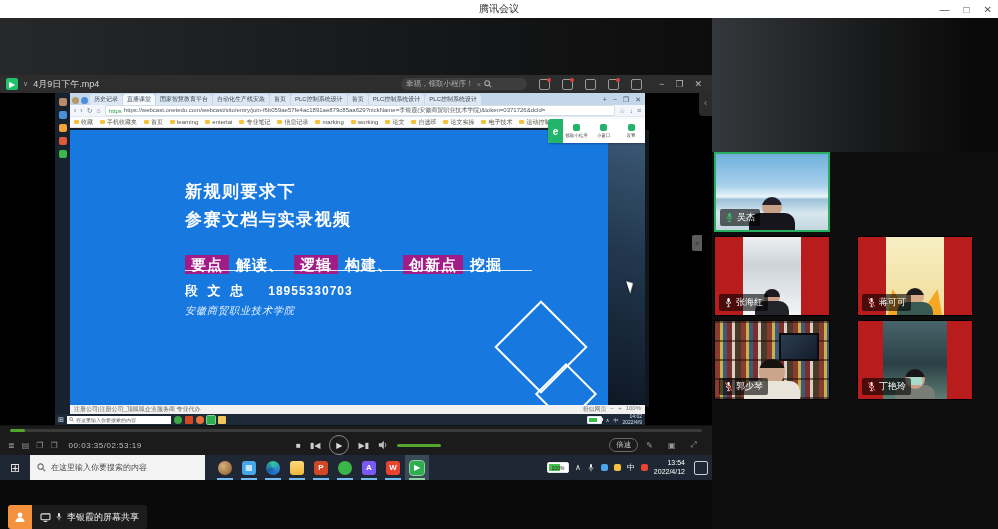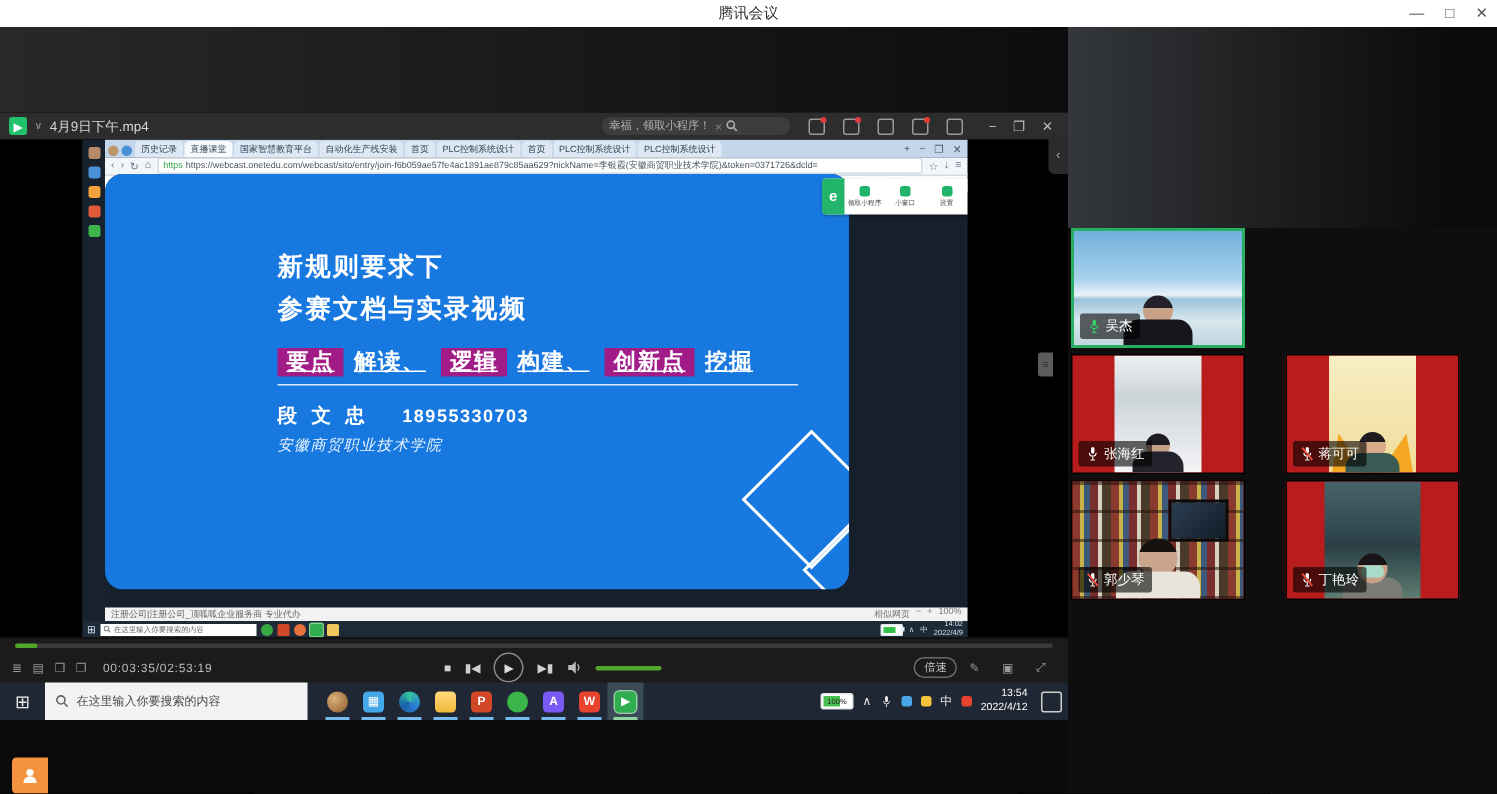--- a/index.html
+++ b/index.html
@@ -51,7 +51,7 @@
   #bmbar .bm{flex:none;font-size:6px;color:#5a5247;margin-right:7px;white-space:nowrap;}
   #bmbar .bm::before{content:"";display:inline-block;width:5px;height:4px;background:#f5c33b;border-radius:1px;margin-right:2px;}
   
-  #page{left:15px;top:23px;width:496px;height:277px;background:#12161d;overflow:hidden;border-radius:12px;}
+  #page{left:15px;top:37px;width:579px;height:277px;background:#12161d;overflow:hidden;}
   #slide{left:0;top:0;width:538px;height:277px;background:#1778e0;overflow:hidden;}
   #photo-strip{left:538px;top:0;width:37px;height:277px;background:linear-gradient(200deg,#3d5a78 0%,#22374e 45%,#0d1724 100%);}
   #slide-text{left:115px;top:48px;}

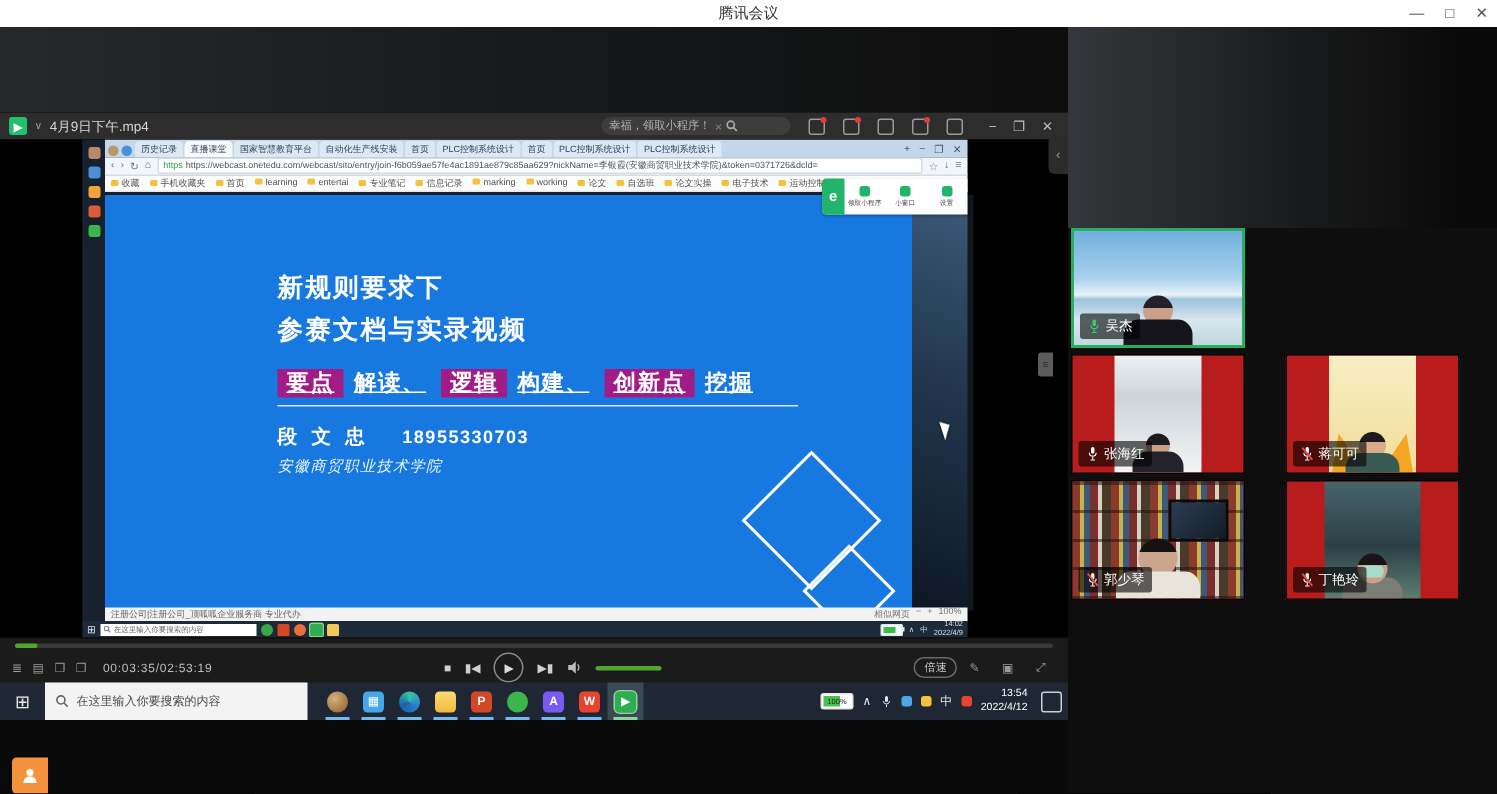--- a/index.html
+++ b/index.html
@@ -56,7 +56,7 @@
   #photo-strip{left:538px;top:0;width:37px;height:277px;background:linear-gradient(200deg,#3d5a78 0%,#22374e 45%,#0d1724 100%);}
   #slide-text{left:115px;top:48px;}
   .slide-h{color:#fff;font-weight:bold;font-size:17px;line-height:28px;letter-spacing:1.5px;}
-  #kw-row{margin-top:12px;color:#fff;font-weight:bold;font-size:15px;letter-spacing:1px;white-space:nowrap;text-decoration:underline;}
+  #kw-row{margin-top:22px;color:#fff;font-weight:bold;font-size:15px;letter-spacing:1px;white-space:nowrap;}
   #kw-row .hl{background:#a21c88;padding:1px 6px;margin-right:7px;}
   #kw-row .rest{margin-right:10px;}
   #slide-hr{left:115px;top:140px;width:347px;height:1px;background:rgba(255,255,255,.85);}

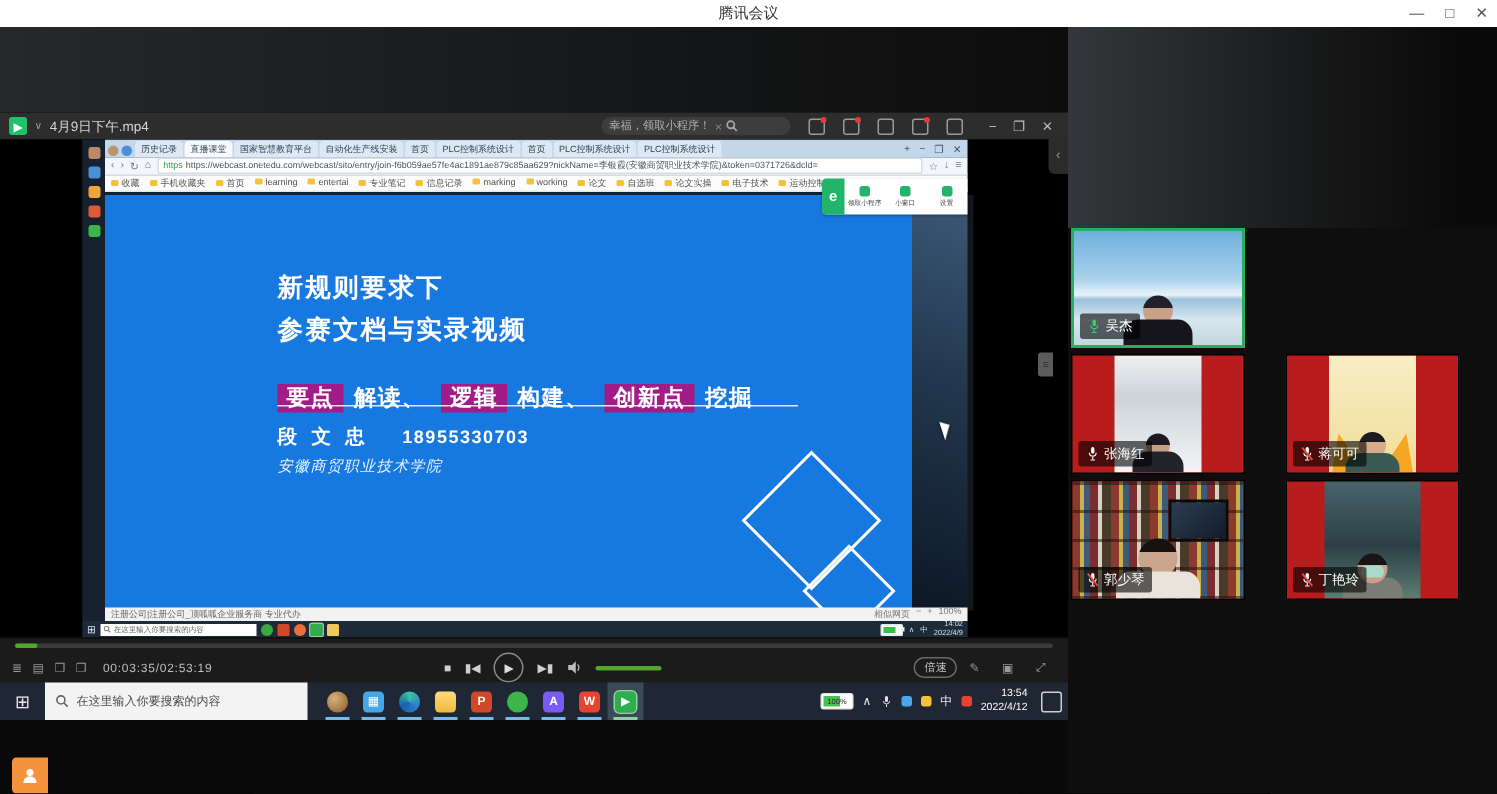--- a/index.html
+++ b/index.html
@@ -457,6 +457,18 @@
           <path d="M1.5 11a4.5 4.5 0 0 1 9 0z" fill="#fff"></path>
         </svg>
     </span>
+    <span id="share-pill">
+      <svg width="11" height="9" viewBox="0 0 12 10">
+          <rect x="1" y="1" width="10" height="6.5" rx="1" fill="none" stroke="#e8e8e8" stroke-width="1.2"></rect>
+          <line x1="4" y1="9.3" x2="8" y2="9.3" stroke="#e8e8e8" stroke-width="1.2"></line>
+        </svg>
+      <svg width="8" height="10" viewBox="0 0 12 14">
+          <rect x="4.5" y="1" width="3" height="6" rx="1.5" fill="#e8e8e8"></rect>
+          <path d="M3 6a3 3 0 0 0 6 0" fill="none" stroke="#e8e8e8"></path>
+          <line x1="6" y1="9.5" x2="6" y2="12" stroke="#e8e8e8"></line>
+        </svg>
+      <span>李银霞的屏幕共享</span>
+    </span>
   </div>
 
   <div id="side-top" class="abs"></div>

